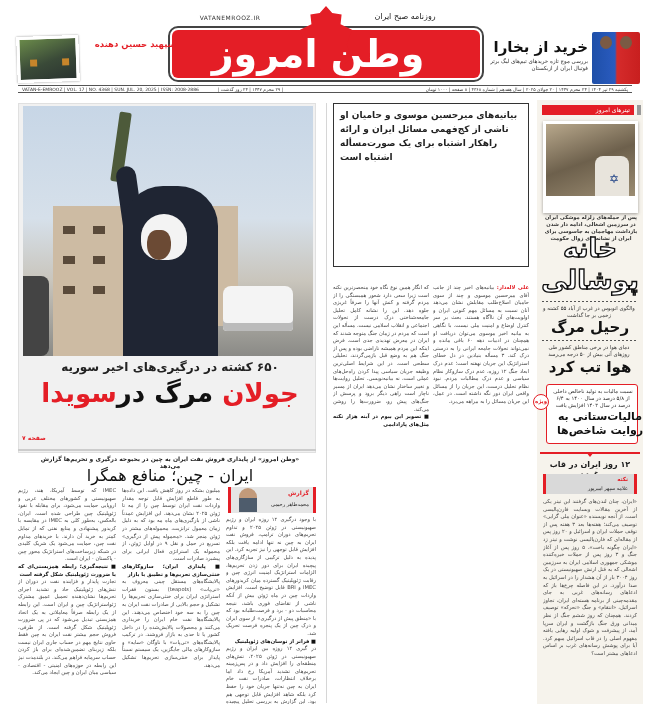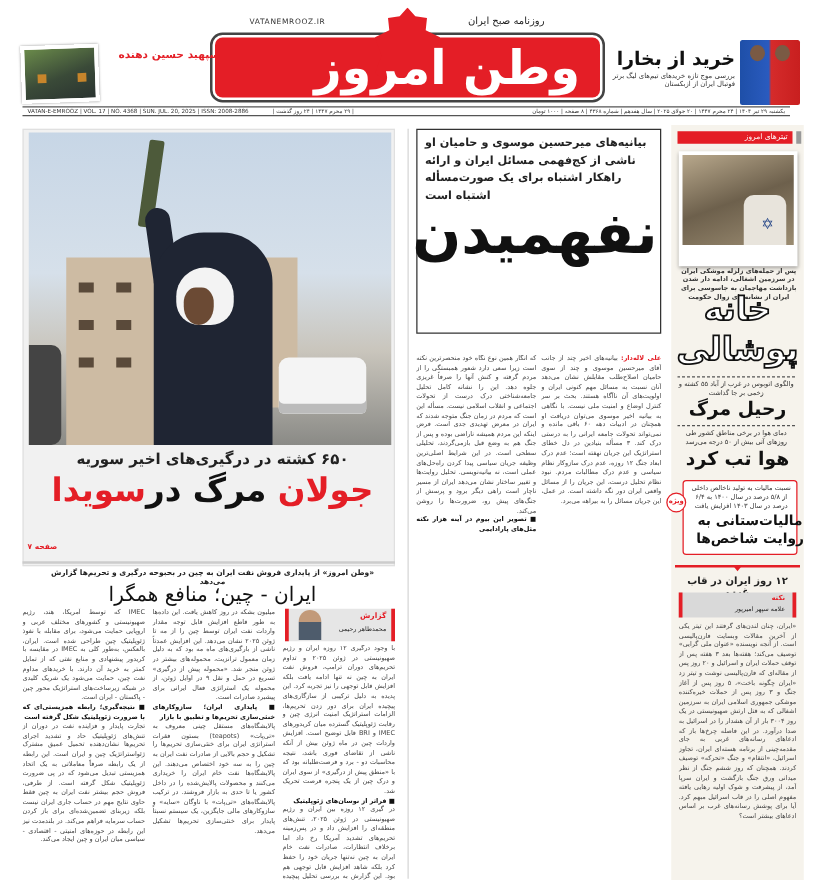--- a/index.html
+++ b/index.html
@@ -12,7 +12,7 @@
   .logo-frame { left: 168px; top: 26px; width: 316px; height: 56px; border: 2px solid #444; border-radius: 10px; background: #fff; }
   .logo-red { left: 172px; top: 30px; width: 308px; height: 48px; background: #e41e26; border-radius: 6px; }
   .logo-crown { left: 300px; top: 6px; width: 52px; height: 70px; background: #e41e26; clip-path: polygon(50% 0, 62% 10%, 80% 12%, 78% 26%, 100% 34%, 90% 55%, 100% 75%, 78% 86%, 62% 90%, 50% 100%, 38% 90%, 22% 86%, 0 75%, 10% 55%, 0 34%, 22% 26%, 20% 12%, 38% 10%); }
-  .logo-text { left: 172px; top: 30px; width: 292px; height: 48px; color: #fff; font-size: 38px; font-weight: bold; line-height: 48px; letter-spacing: 2px; font-family: "DejaVu Sans", sans-serif; }
+  .logo-text { left: 172px; top: 30px; width: 292px; height: 48px; color: #fff; font-size: 38px; font-weight: bold; text-align: center; line-height: 48px; letter-spacing: 2px; font-family: "DejaVu Sans", sans-serif; }
   .logo-sub { left: 350px; top: 12px; width: 110px; font-size: 8px; color: #222; text-align: center; }
   .logo-url { left: 175px; top: 14px; width: 110px; font-size: 6px; color: #333; text-align: center; direction: ltr; letter-spacing: 0.5px; }
   .dateline { left: 18px; top: 85px; width: 614px; height: 8px; border-top: 1px solid #555; border-bottom: 1px solid #555; font-size: 4.5px; line-height: 7px; color: #333; }

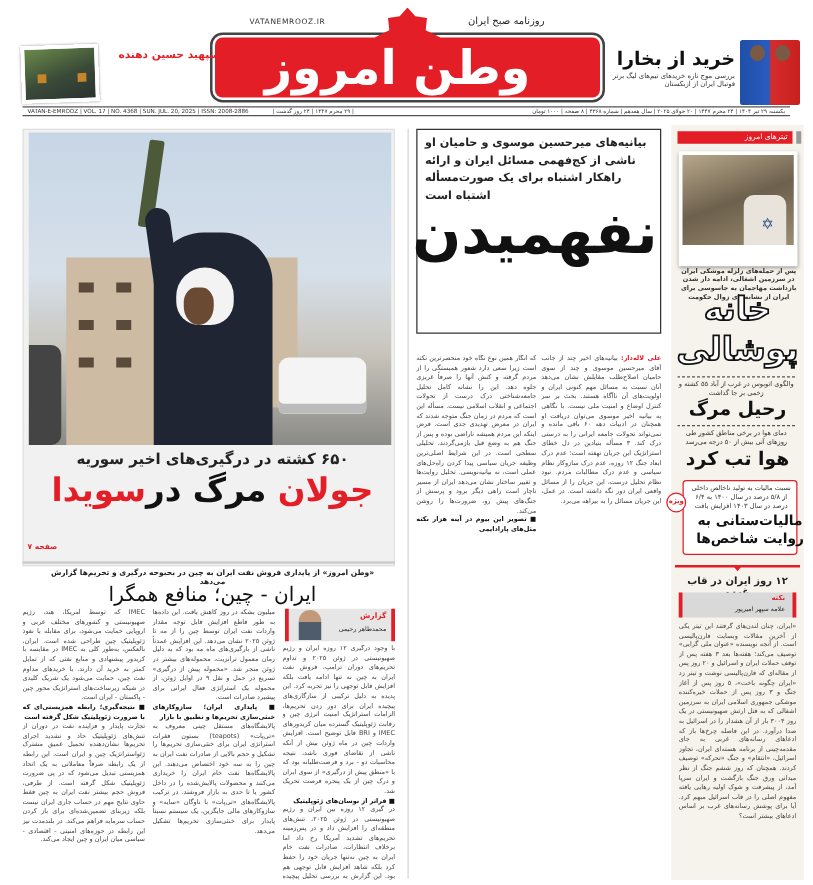--- a/index.html
+++ b/index.html
@@ -177,7 +177,6 @@
 <div class="abs center-box"></div>
 <div class="abs center-kicker">بیانیه‌های میرحسین موسوی و حامیان او ناشی از کج‌فهمی مسائل ایران و ارائه راهکار اشتباه برای یک صورت‌مسأله اشتباه است</div>
 <div class="abs center-headline">
-  <div>نفهمیدن</div>
 </div>
 <div class="abs col" style="left:433px;top:284px;width:96px;height:420px">
   <span class="center-author">علی لاله‌دار:</span>

